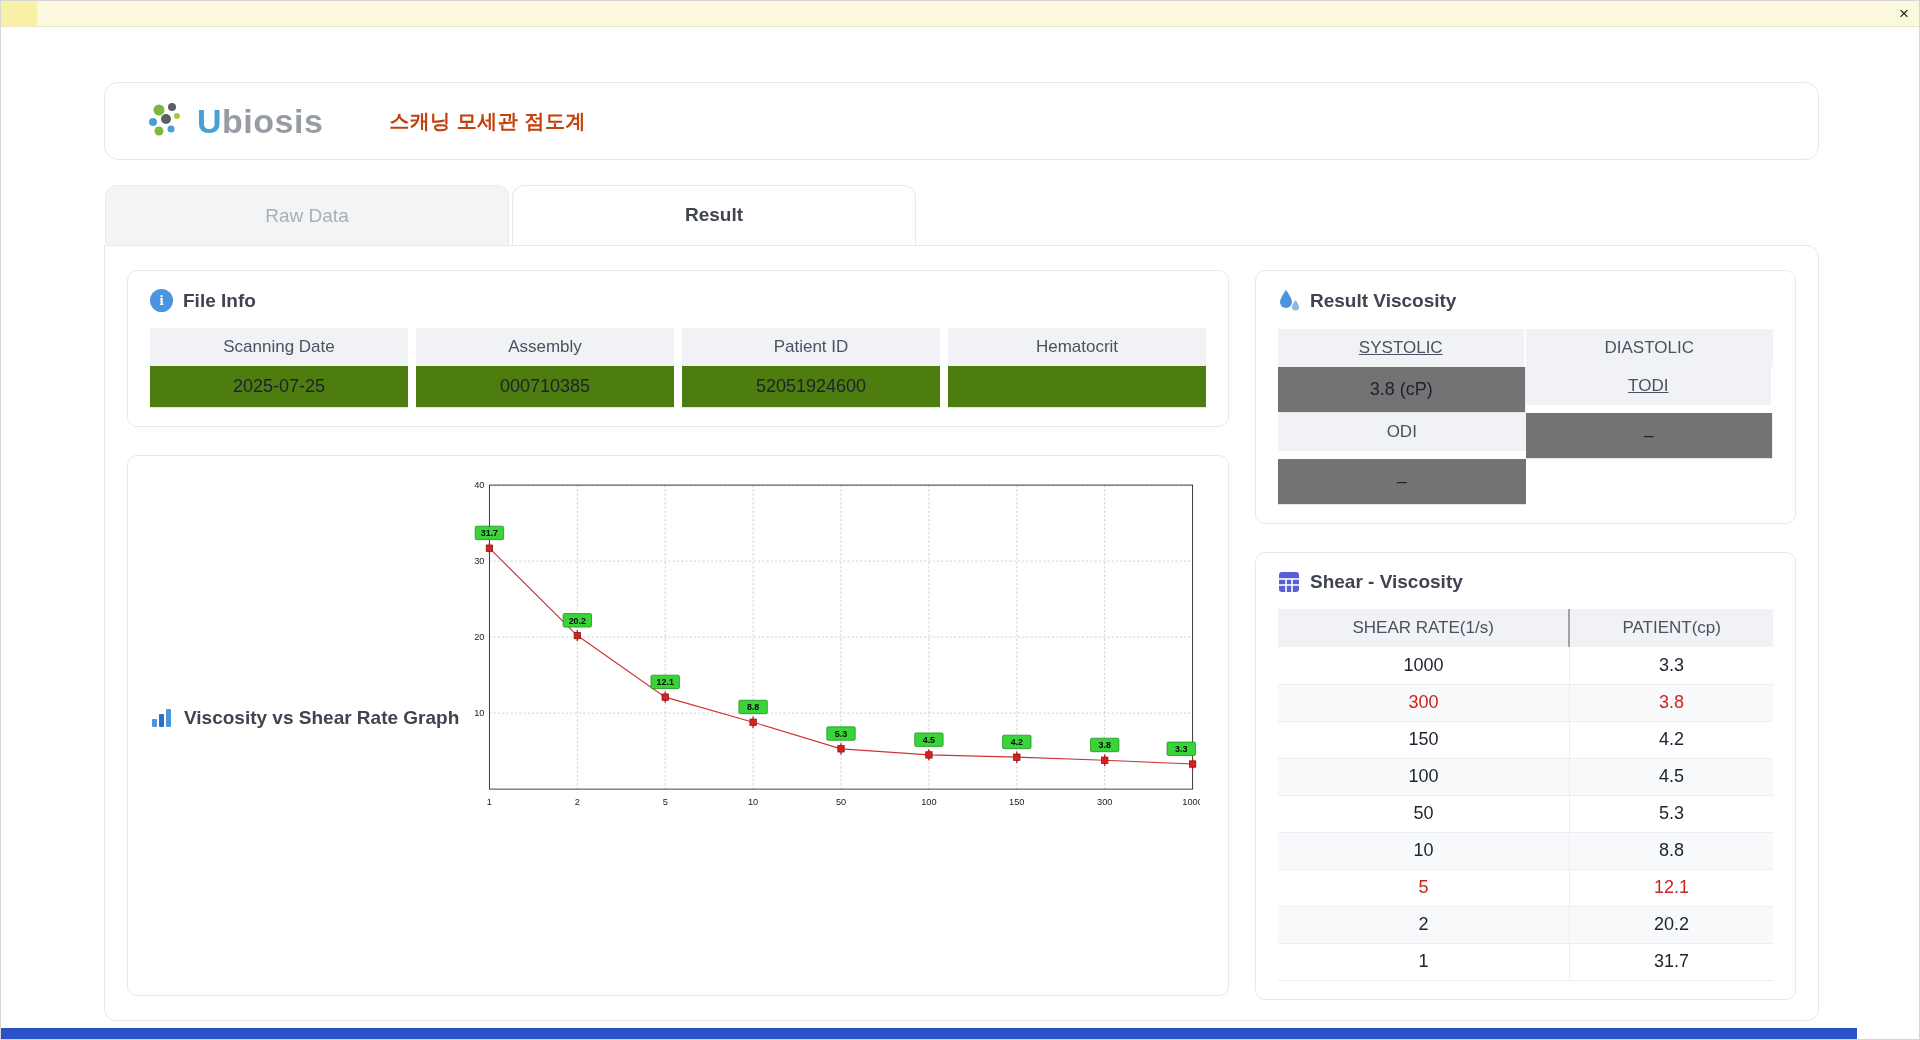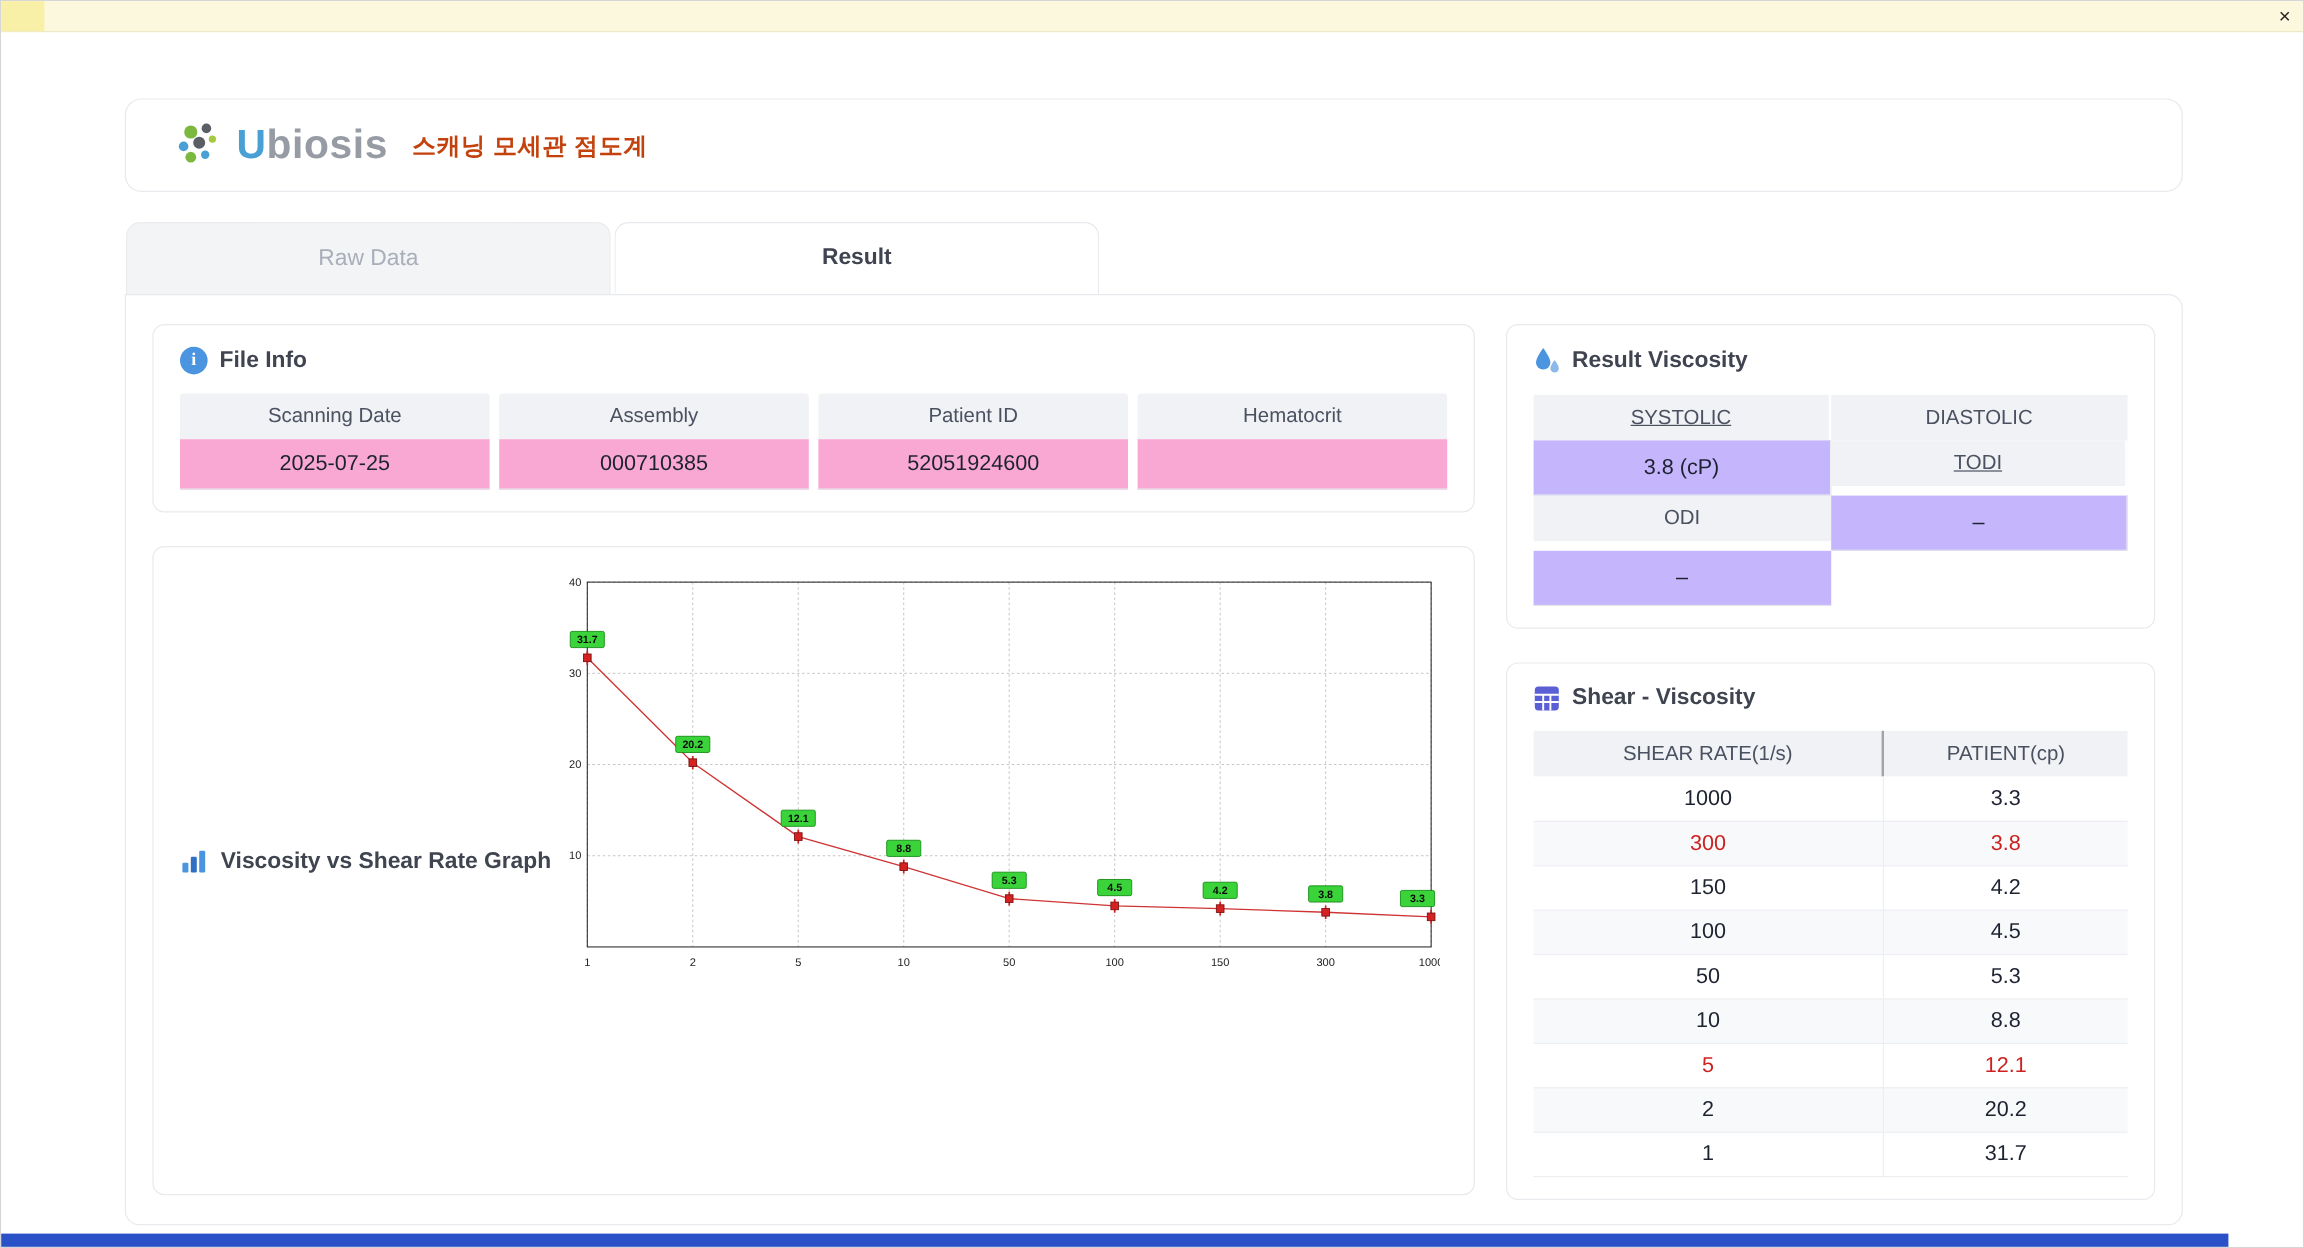--- a/index.html
+++ b/index.html
@@ -41,7 +41,7 @@
     height: 78px; flex: 0 0 78px;
     border: 1px solid #e7e9ed; border-radius: 14px;
     display: flex; align-items: center;
-    padding: 0 42px; gap: 20px;
+    padding: 0 42px; gap: 66px;
   }
   .logo { display: flex; align-items: center; gap: 10px; }
   .logo-text { font-size: 34px; font-weight: bold; letter-spacing: 0.5px; color: #979ca4; }

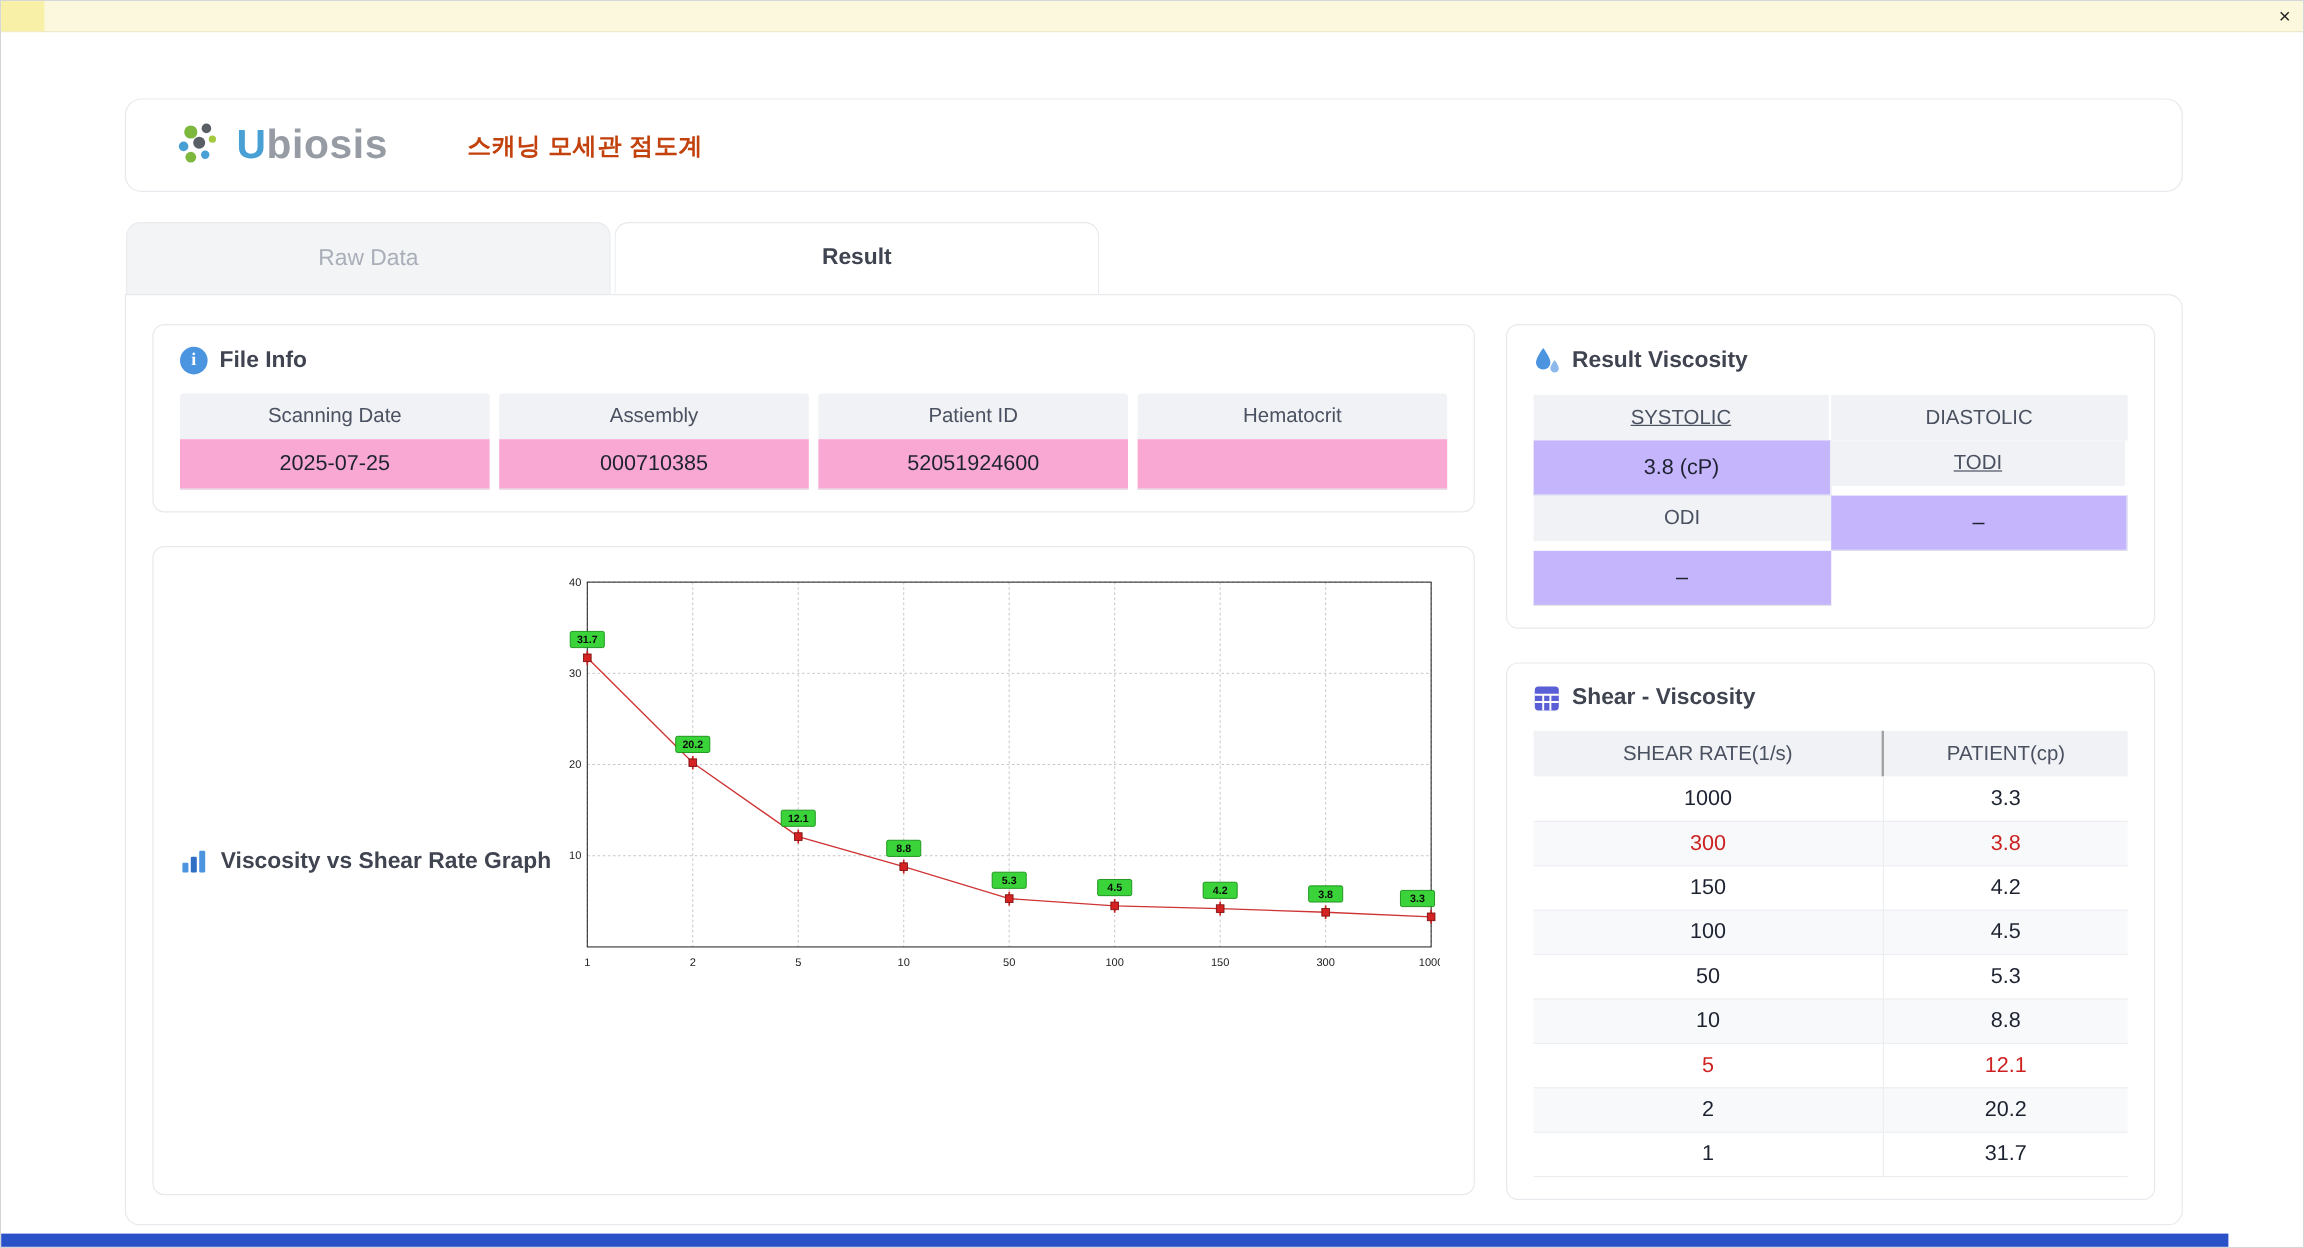--- a/index.html
+++ b/index.html
@@ -100,7 +100,7 @@
     font-size: 17px; color: #4a5160; border-radius: 3px 3px 0 0;
   }
   .field-value {
-    height: 42px; background: #f9a8d4;
+    height: 42px; background: #4d7c0f;
     display: flex; align-items: center; justify-content: center;
     font-size: 18px; color: #1d2230;
     border-bottom: 1px solid #e2e4e9;

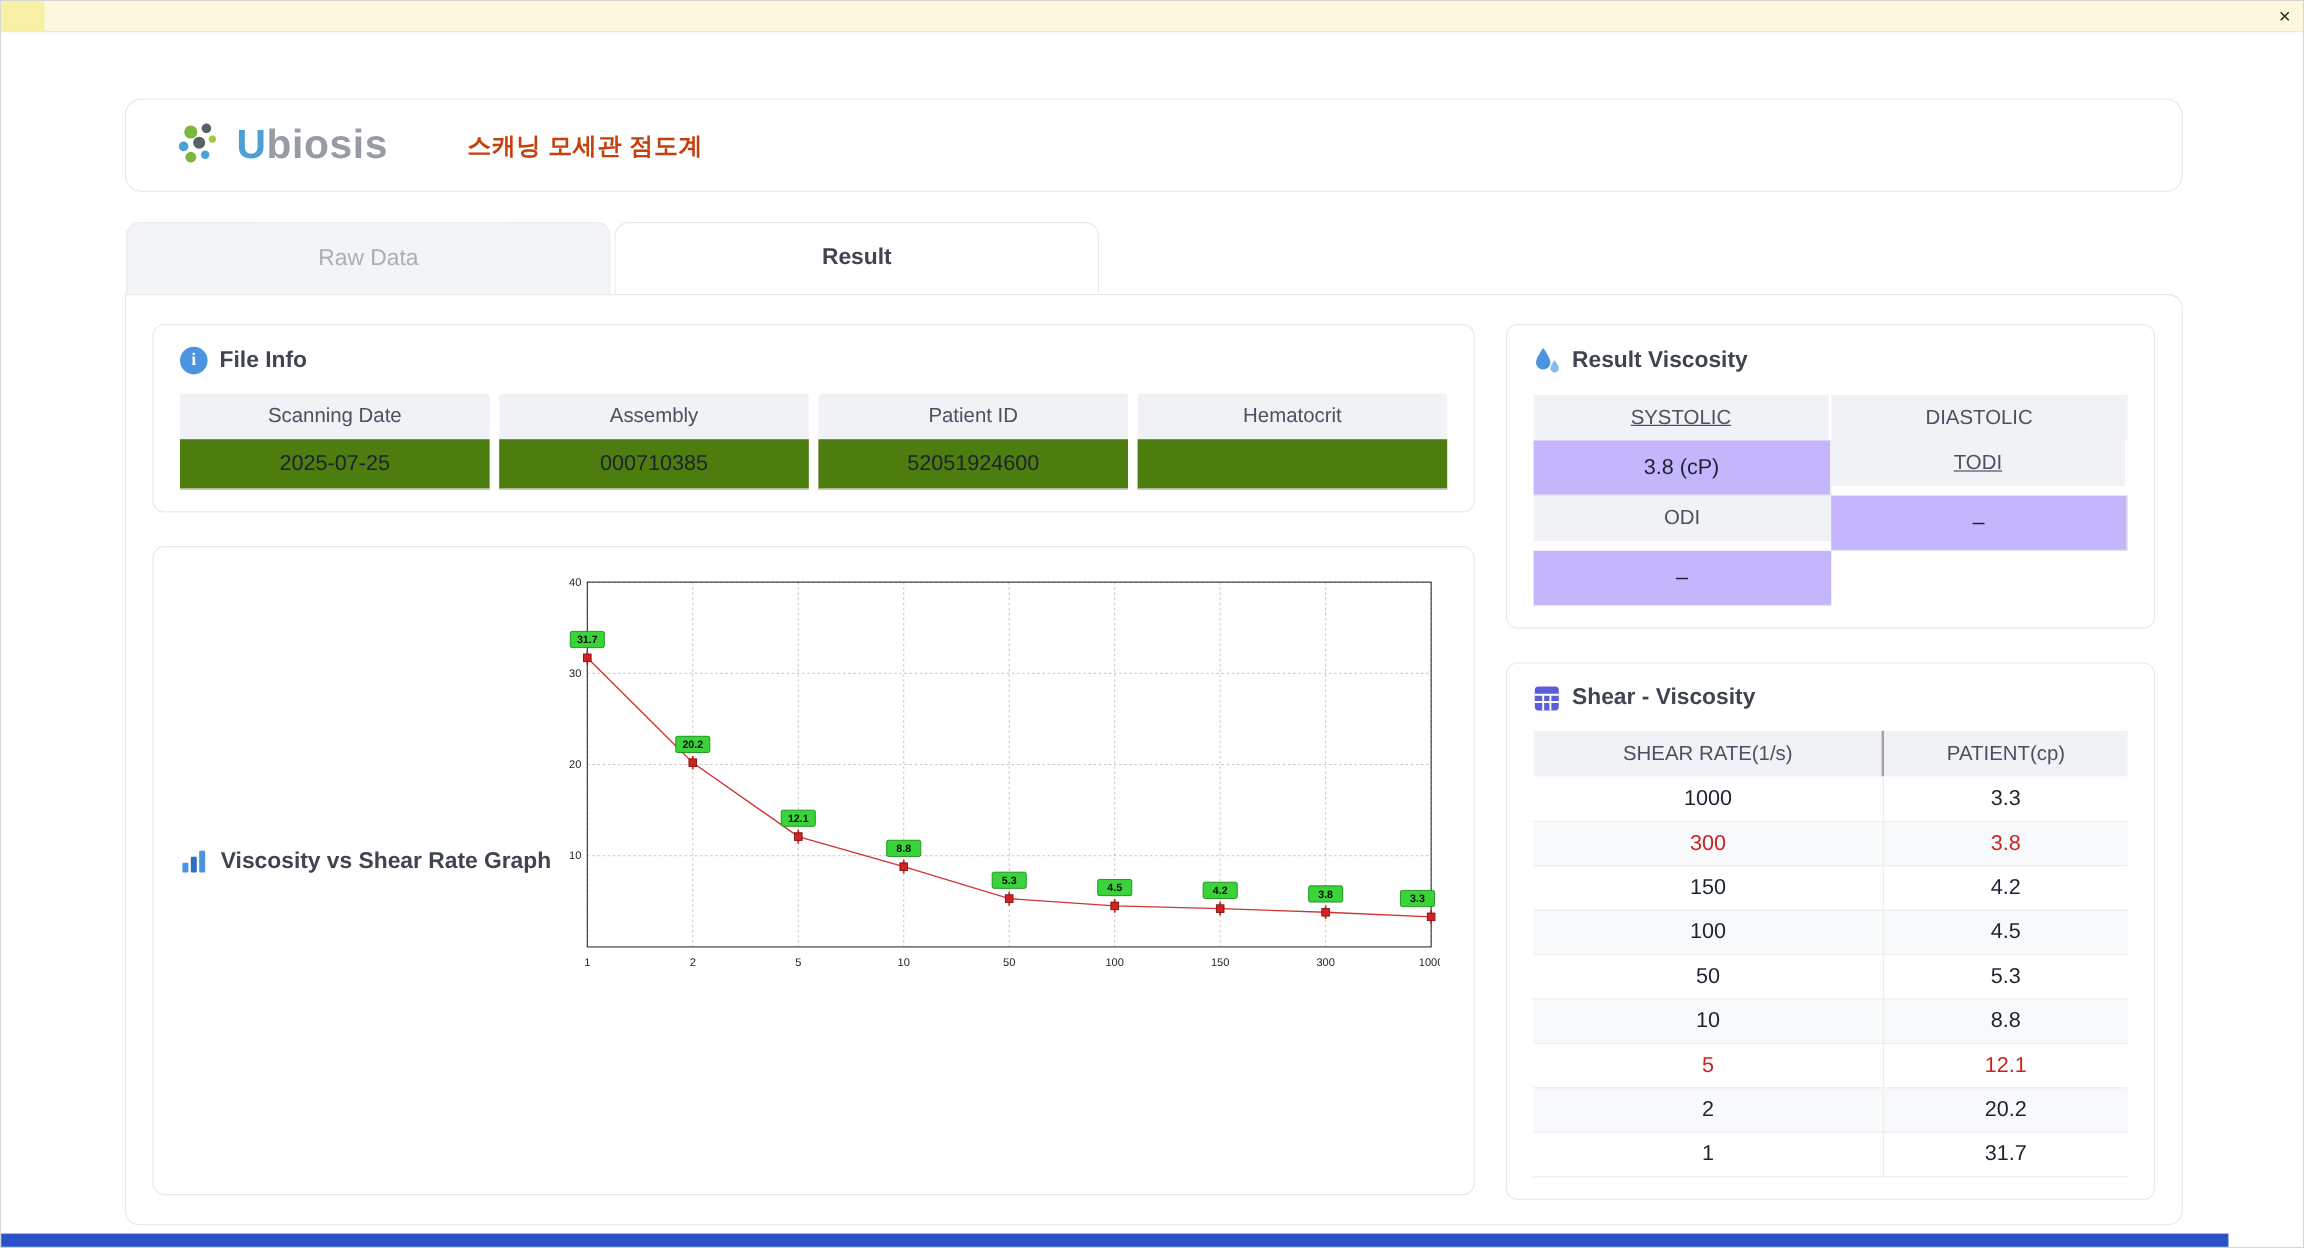--- a/index.html
+++ b/index.html
@@ -118,7 +118,7 @@
   }
   .bv-head.first { border-right: 2px solid #fff; text-decoration: underline; }
   .bv-val {
-    height: 46px; background: #c4b5fd;
+    height: 46px; background: #737373;
     display: flex; align-items: center; justify-content: center;
     font-size: 18px; color: #1d2230;
     border-bottom: 1px solid #e2e4e9;

